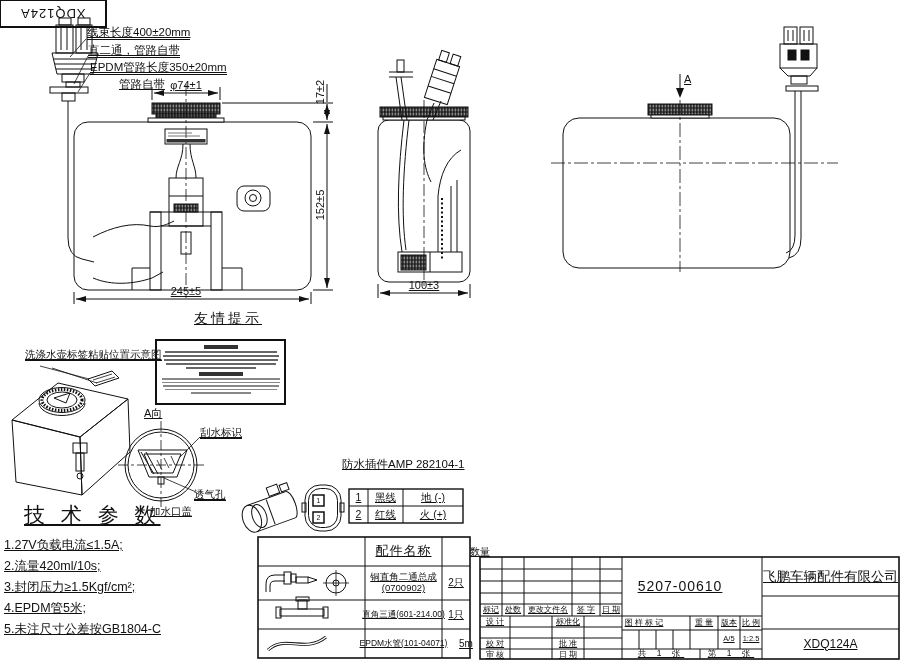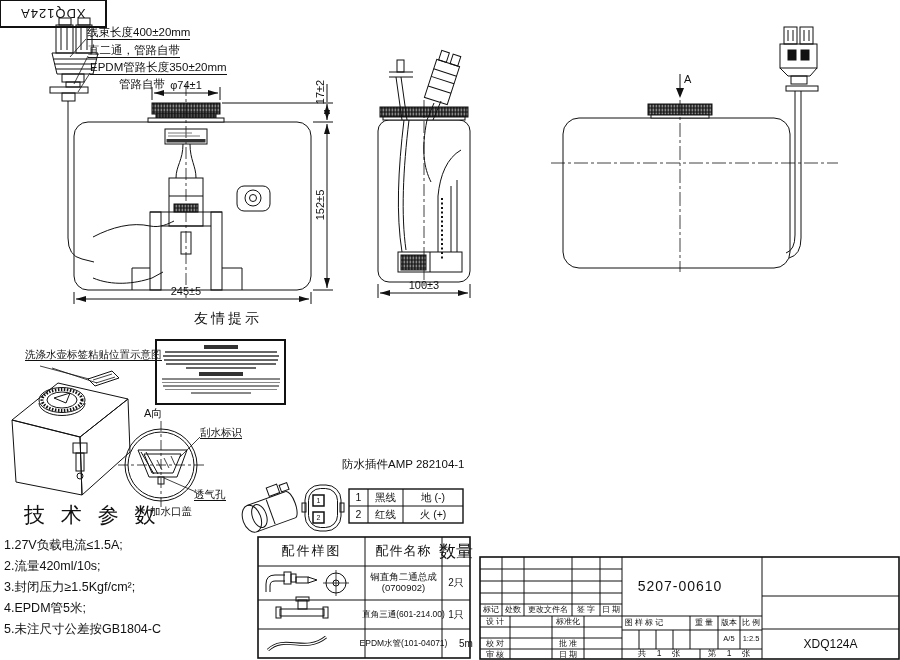--- a/index.html
+++ b/index.html
@@ -6,7 +6,7 @@
   #sheet{position:relative;width:900px;height:660px;background:#fff;overflow:hidden;
          font-family:"Liberation Sans","DejaVu Sans",sans-serif;color:#111;}
   #lineart{position:absolute;left:0;top:0;z-index:1;}
-  .t{position:absolute;z-index:2;color:#111;white-space:nowrap;line-height:1.15;}
+  .t{position:absolute;z-index:2;color:#111;white-space:nowrap;line-height:1.15;text-decoration:underline;}
   .ul{border-bottom:1px solid #111;padding-bottom:0px;}
   .ctr{display:flex;align-items:center;justify-content:center;text-align:left;}
   .vdim{position:absolute;z-index:2;transform:translate(-50%,-50%) rotate(-90deg);font-size:11px;white-space:nowrap;}

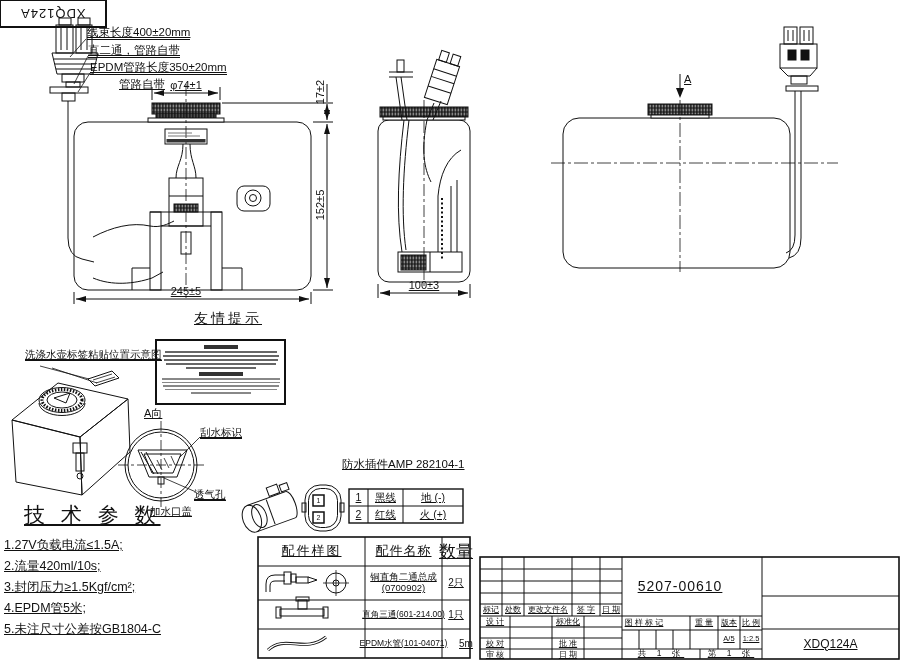--- a/index.html
+++ b/index.html
@@ -350,7 +350,6 @@
 <div class="t ctr" style="left:368px;top:506px;width:35px;height:17px;font-size:10.5px">红线</div>
 <div class="t ctr" style="left:403px;top:506px;width:60px;height:17px;font-size:10.5px">火 (+)</div>
 
-<div class="t ctr" style="left:258px;top:537px;width:107px;height:29px;font-size:13px;letter-spacing:2px">配件样图</div>
 <div class="t ctr" style="left:365px;top:537px;width:77px;height:29px;font-size:13px;letter-spacing:1px">配件名称</div>
 <div class="t ctr" style="left:442px;top:537px;width:28px;height:29px;font-size:17px">数量</div>
 <div class="t ctr stack" style="left:365px;top:566px;width:77px;height:34px;font-size:9.5px">

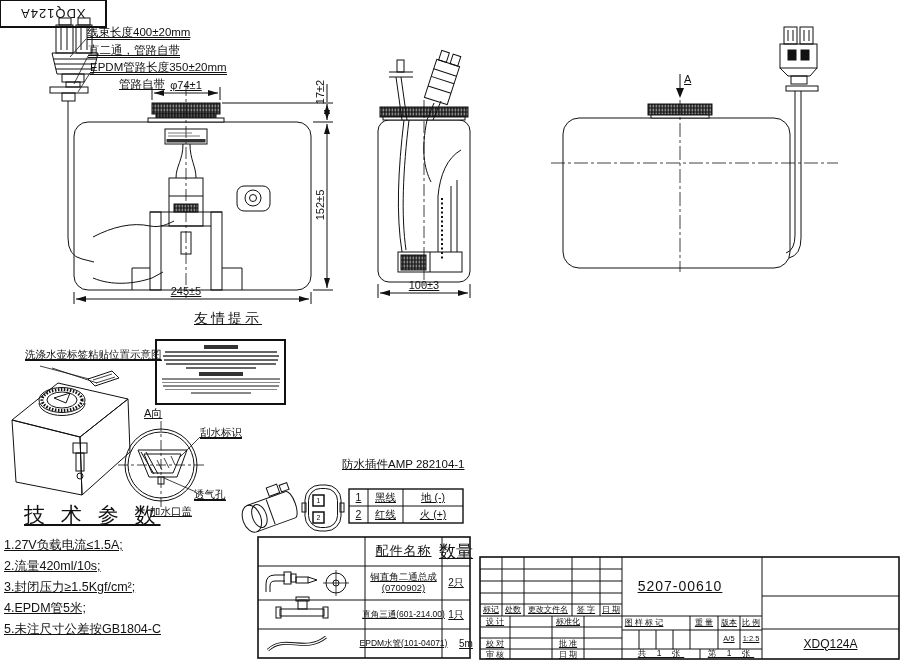--- a/index.html
+++ b/index.html
@@ -351,7 +351,7 @@
 <div class="t ctr" style="left:403px;top:506px;width:60px;height:17px;font-size:10.5px">火 (+)</div>
 
 <div class="t ctr" style="left:365px;top:537px;width:77px;height:29px;font-size:13px;letter-spacing:1px">配件名称</div>
-<div class="t ctr" style="left:442px;top:537px;width:28px;height:29px;font-size:17px">数量</div>
+<div class="t ctr" style="left:466px;top:537px;width:28px;height:29px;font-size:10px">数量</div>
 <div class="t ctr stack" style="left:365px;top:566px;width:77px;height:34px;font-size:9.5px">
   <span>铜直角二通总成</span>
   <span>(0700902)</span>

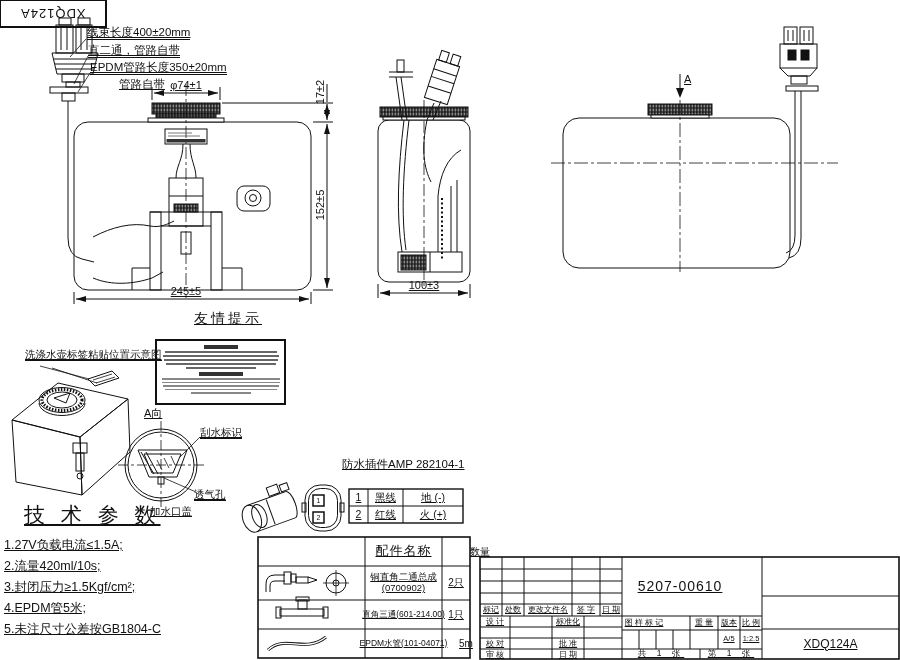--- a/index.html
+++ b/index.html
@@ -382,6 +382,7 @@
 <div class="t ctr" style="left:740px;top:630px;width:22px;height:19px;font-size:7.5px">1:2.5</div>
 <div class="t ctr" style="left:622px;top:649px;width:78px;height:10px;font-size:8.5px;letter-spacing:4px">共 1 张</div>
 <div class="t ctr" style="left:700px;top:649px;width:62px;height:10px;font-size:8.5px;letter-spacing:4px">第 1 张</div>
+<div class="t ctr" style="left:762px;top:557px;width:137px;height:39px;font-size:13.5px">飞鹏车辆配件有限公司</div>
 <div class="t ctr" style="left:762px;top:629px;width:137px;height:31px;font-size:12px">XDQ124A</div>
 
 </div>

